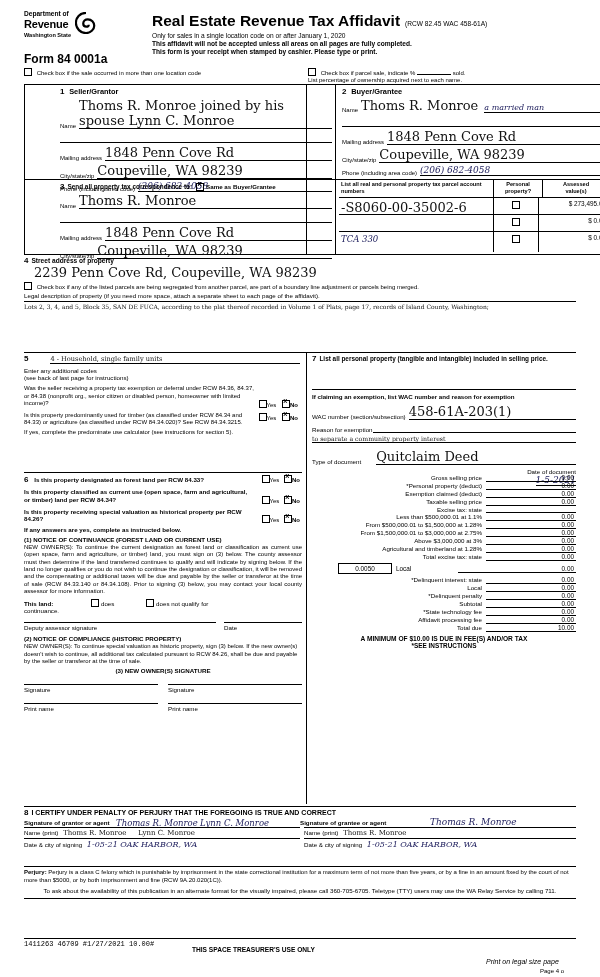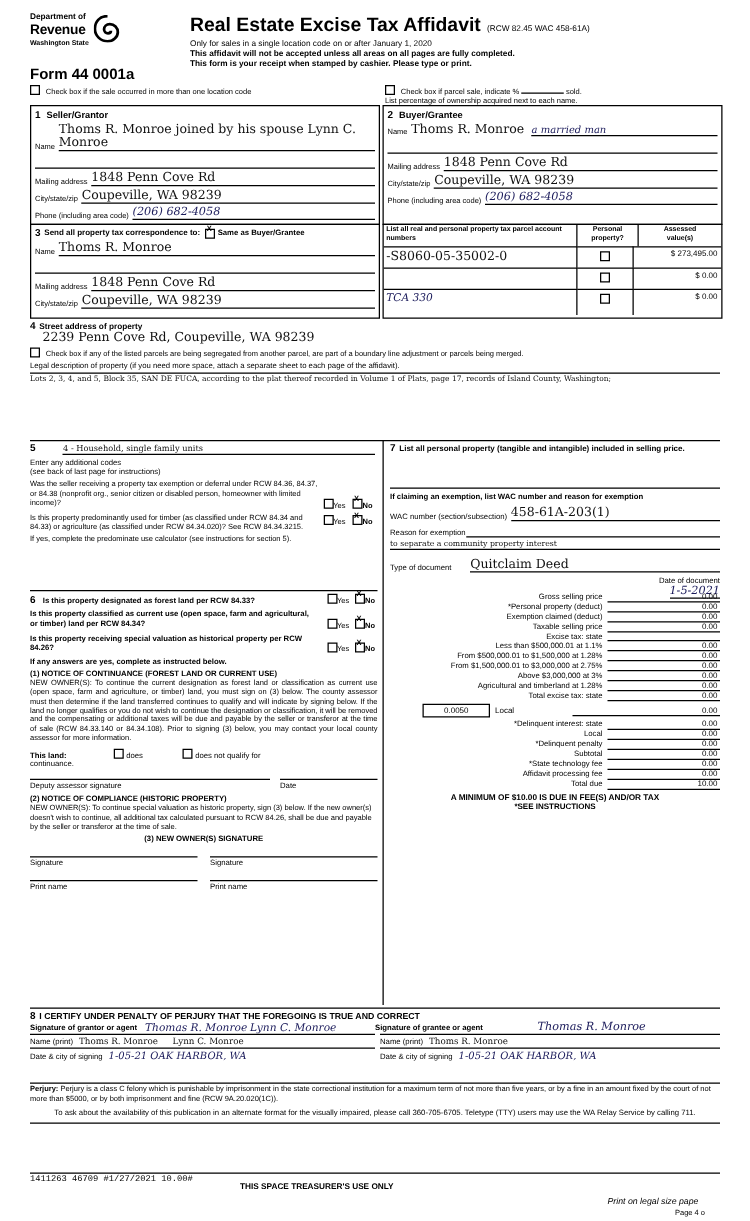--- a/index.html
+++ b/index.html
@@ -42,7 +42,7 @@
 
   <div class="hdr" style="left:152px;top:12px;width:430px;">
     <div style="display:flex;align-items:baseline;">
-      <span class="bold" style="font-size:15.5px;">Real Estate Excise Tax Affidavit</span>
+      <span class="bold" style="font-size:15.5px;">Real Estate Revenue Tax Affidavit</span>
       <span style="font-size:6.6px;margin-left:5px;">(RCW 82.45 WAC 458-61A)</span>
     </div>
     <div style="font-size:6.6px;margin-top:2px;">Only for sales in a single location code on or after January 1, 2020</div>

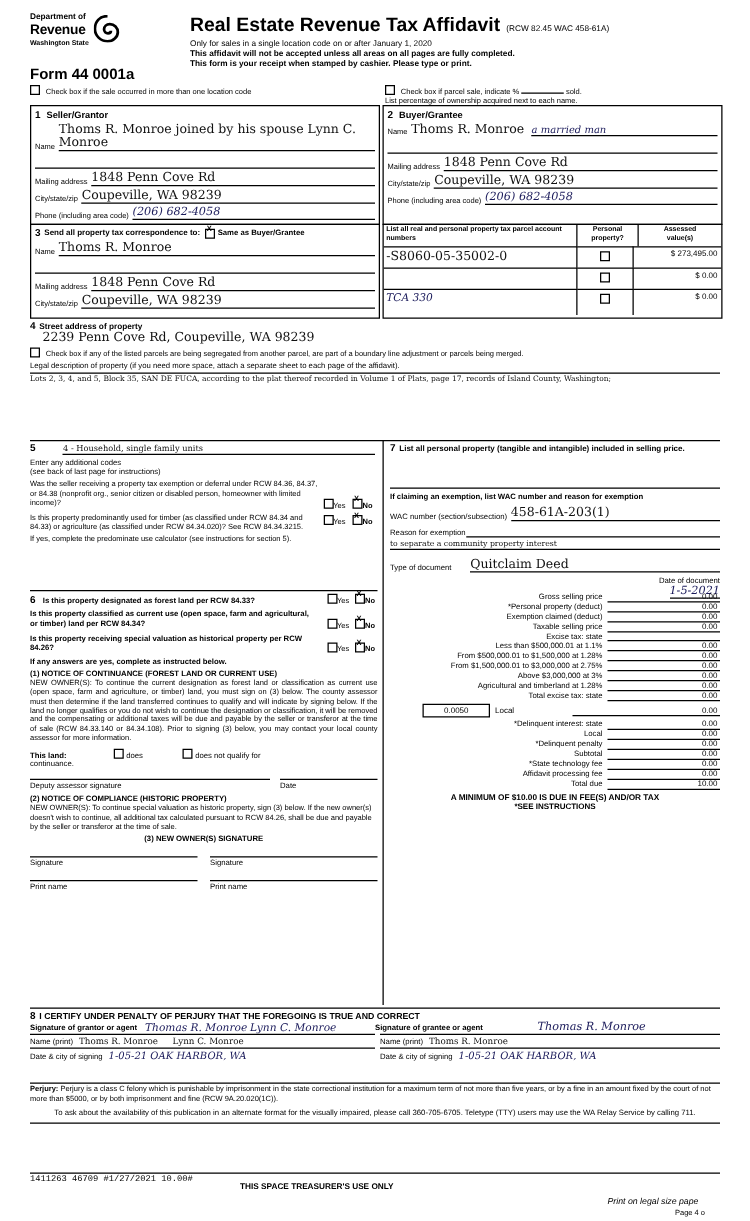--- a/index.html
+++ b/index.html
@@ -38,7 +38,7 @@
       </div>
     </div>
   </div>
-  <div class="hdr bold" style="left:24px;top:52px;font-size:12px;">Form 44 0001a</div>
+  <div class="hdr bold" style="left:24px;top:52px;font-size:12px;">Form 84 0001a</div>
 
   <div class="hdr" style="left:152px;top:12px;width:430px;">
     <div style="display:flex;align-items:baseline;">

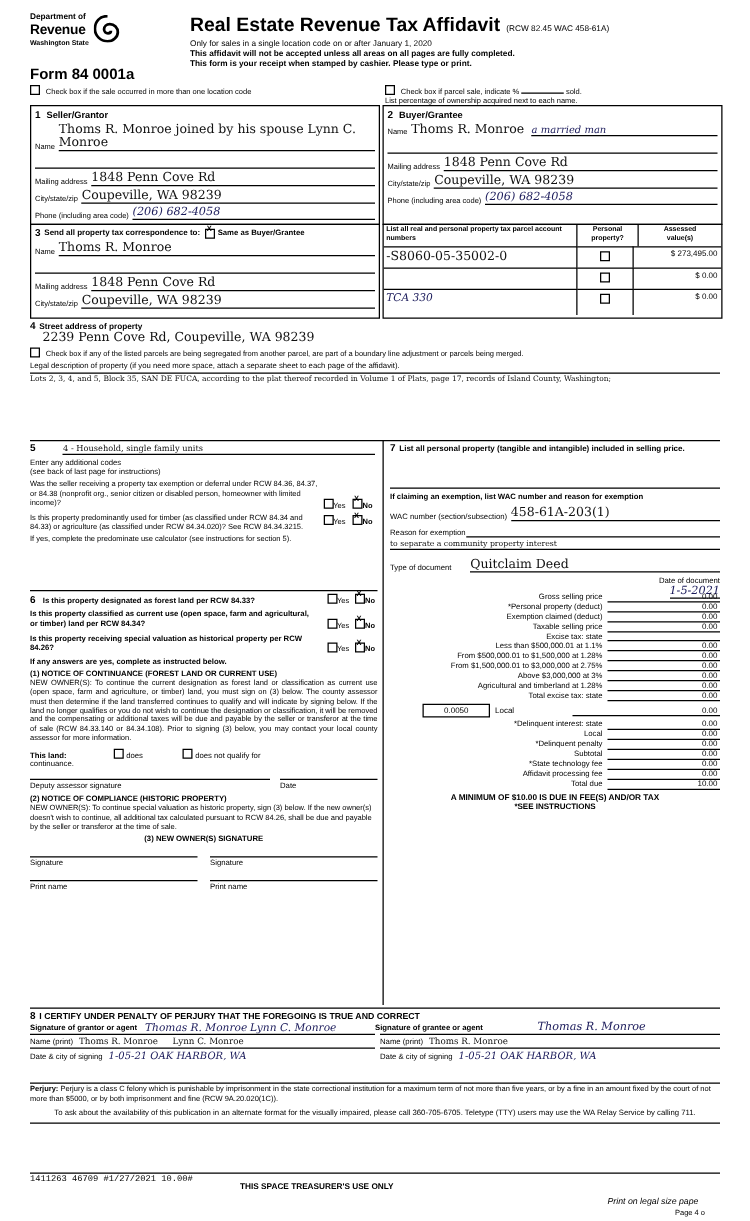--- a/index.html
+++ b/index.html
@@ -8,7 +8,7 @@
   .bold{font-weight:bold;}
   .hand{font-family:"DejaVu Serif",serif;font-style:italic;font-size:8px;color:#1a1a5a;}
   .handb{font-family:"DejaVu Serif",serif;font-size:10px;color:#111;}
-  .box{border:1px solid #000;}
+  .box{border:1px solid #000;padding-left:32px;}
   .ck{display:inline-block;width:6px;height:6px;border:1px solid #000;vertical-align:-1px;}
   .ckf{display:inline-block;width:6px;height:6px;border:1px solid #000;vertical-align:-1px;position:relative;}
   .ckf:after{content:"X";position:absolute;left:0.3px;top:-2.6px;font-size:6px;font-weight:bold;}

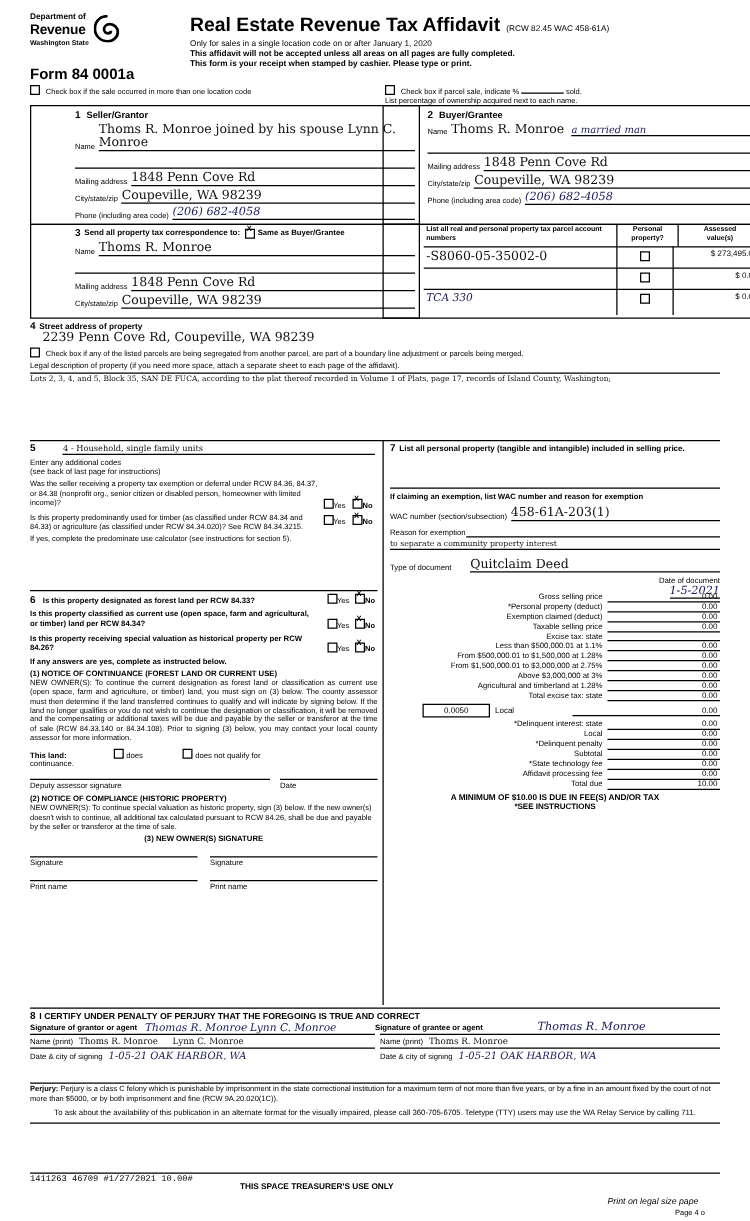--- a/index.html
+++ b/index.html
@@ -7,7 +7,7 @@
   .page{position:relative;width:600px;height:826px;background:#fff;}
   .bold{font-weight:bold;}
   .hand{font-family:"DejaVu Serif",serif;font-style:italic;font-size:8px;color:#1a1a5a;}
-  .handb{font-family:"DejaVu Serif",serif;font-size:10px;color:#111;}
+  .handb{font-family:"DejaVu Serif",serif;font-size:13px;color:#111;}
   .box{border:1px solid #000;padding-left:32px;}
   .ck{display:inline-block;width:6px;height:6px;border:1px solid #000;vertical-align:-1px;}
   .ckf{display:inline-block;width:6px;height:6px;border:1px solid #000;vertical-align:-1px;position:relative;}

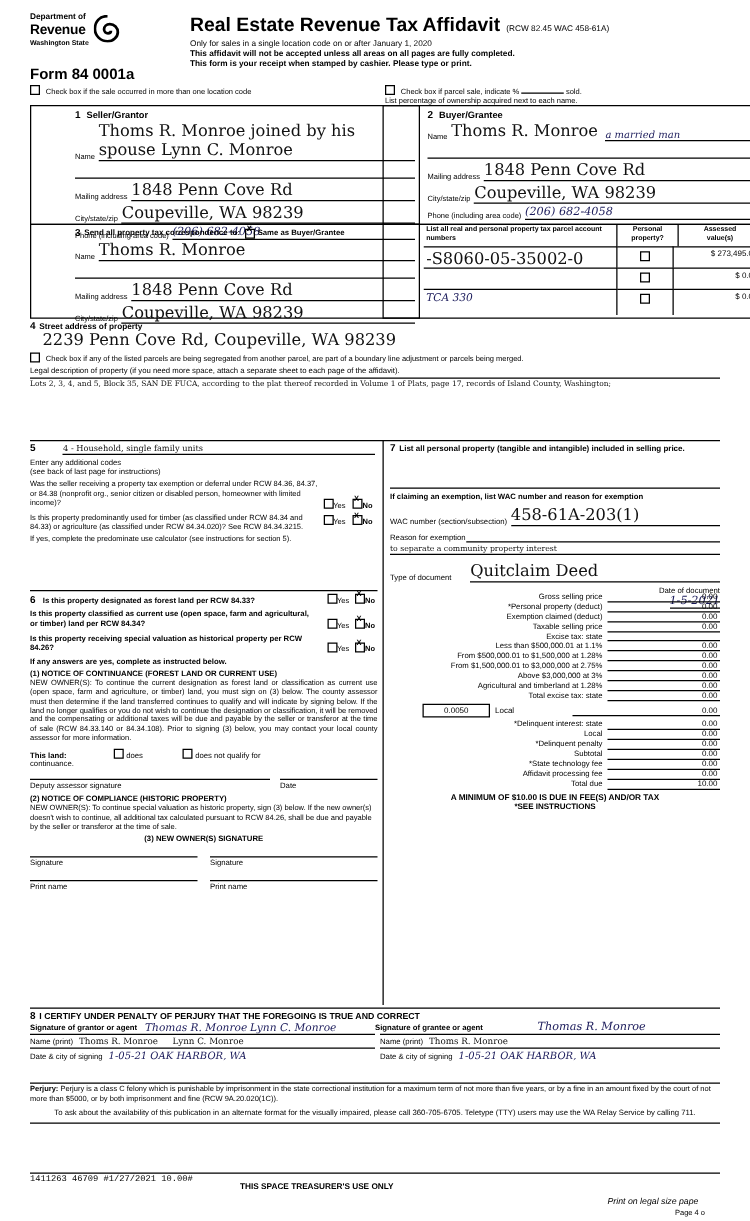--- a/index.html
+++ b/index.html
@@ -152,7 +152,7 @@
       </div>
     </div>
     <div style="display:flex;height:17px;">
-      <div class="handb" style="width:150px;padding:2px;border-right:1px solid #000;border-top:1px solid #000;">-S8060-05-35002-0</div>
+      <div class="handb" style="width:150px;padding:2px;border-right:1px solid #000;border-top:1px solid #000;">-S8060-00-35002-6</div>
       <div style="width:44px;border-right:1px solid #000;border-top:1px solid #000;text-align:center;padding-top:3px;"><span class="ck"></span></div>
       <div style="flex:1;border-top:1px solid #000;padding:2px 3px;font-size:6.4px;text-align:right;">$ 273,495.00</div>
     </div>

